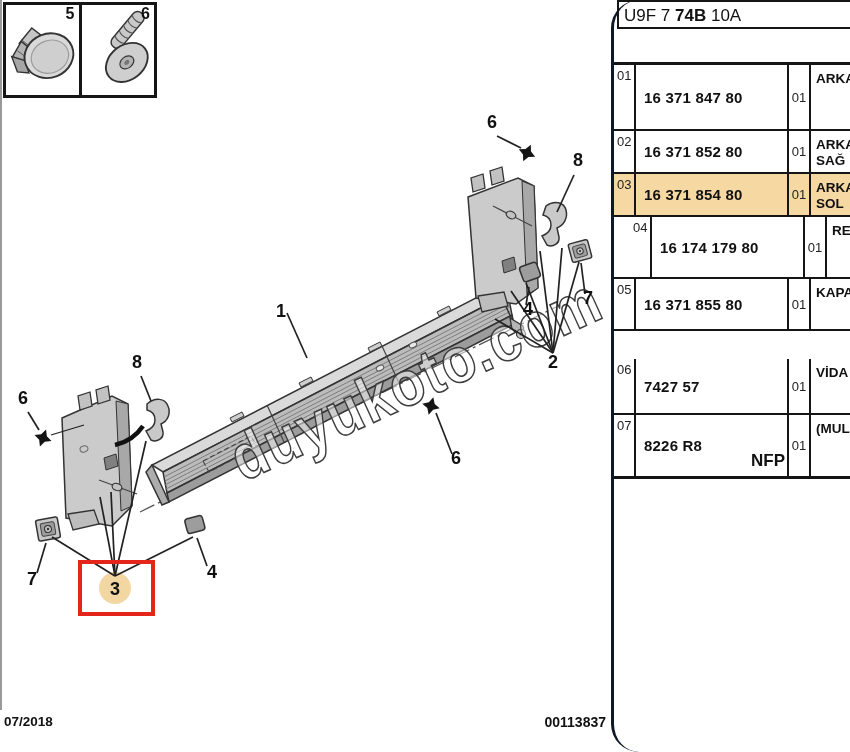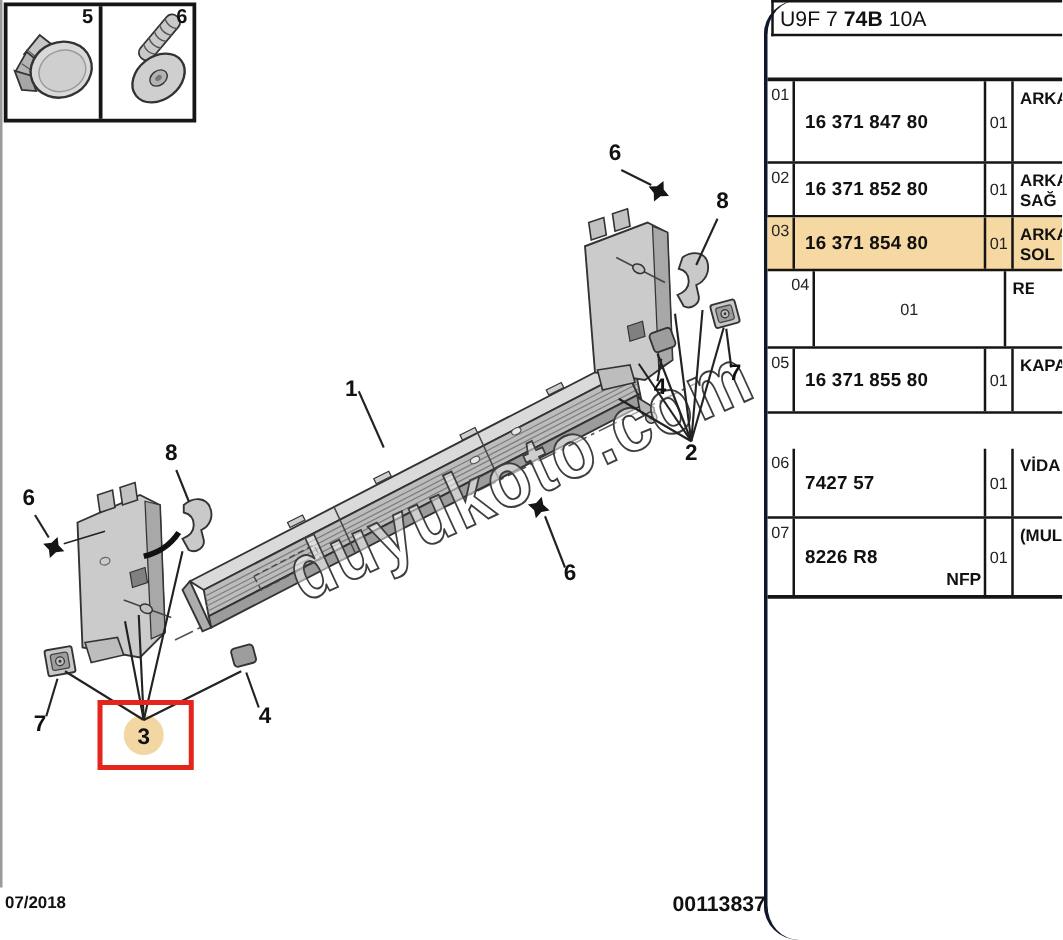--- a/index.html
+++ b/index.html
@@ -262,6 +262,10 @@
   </div>
         <div class="prow">
     <div class="c num">04</div>
+    <div class="c part">
+      <span class="pn">16 174 179 80</span>
+      <span class="nfp"></span>
+    </div>
     <div class="c qty">01</div>
     <div class="c desc">
       <div>REFL</div>

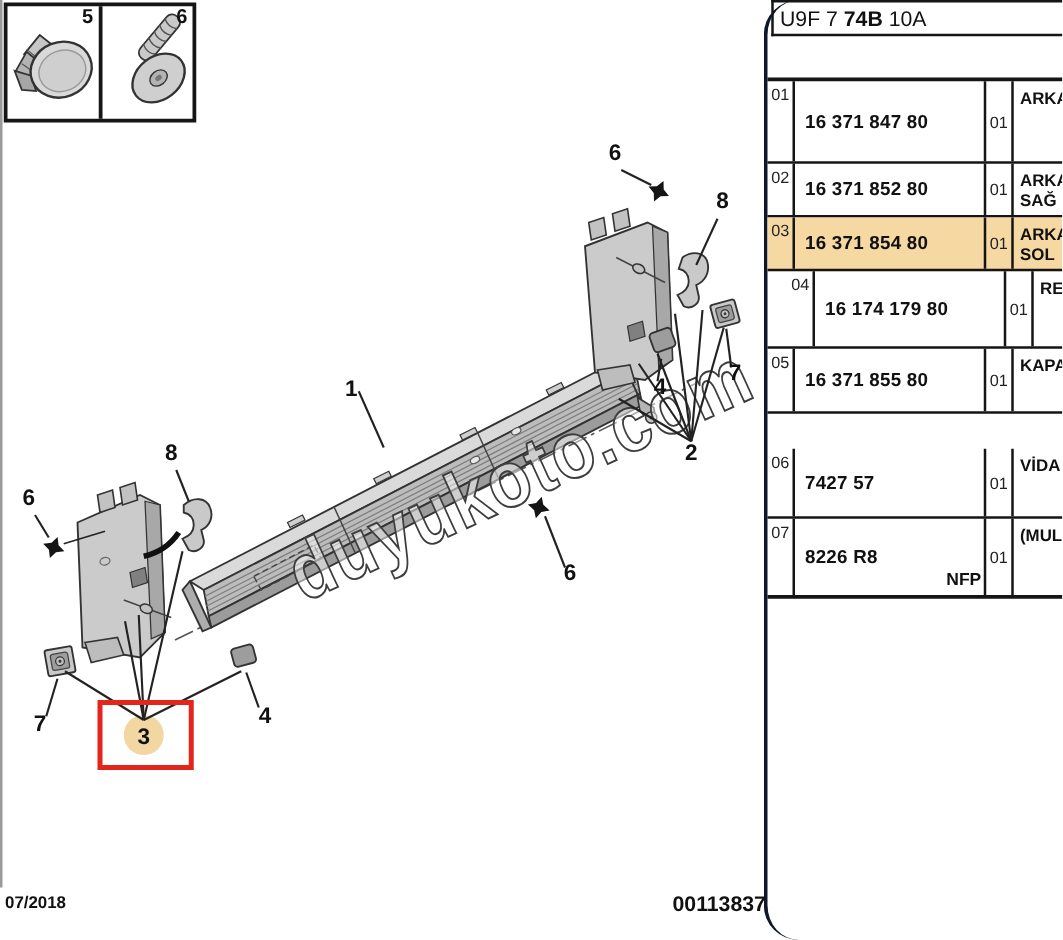--- a/index.html
+++ b/index.html
@@ -38,7 +38,7 @@
   .c.num{border-right:2px solid #151515;font-size:13px;color:#222;padding:3px 0 0 3px;}
   .c.part{border-right:2px solid #151515;display:flex;align-items:center;padding-left:8px;position:relative;}
   .c.part .pn{font-weight:bold;font-size:15px;letter-spacing:.2px;white-space:nowrap;}
-  .c.part .nfp{position:absolute;right:2px;bottom:5px;font-weight:bold;font-size:14px;}
+  .c.part .nfp{position:absolute;right:2px;bottom:5px;font-weight:bold;font-size:17px;}
   .c.qty{border-right:2px solid #151515;font-size:13px;color:#222;display:flex;align-items:center;justify-content:center;}
   .c.desc{font-weight:bold;font-size:13.5px;line-height:16px;padding:6px 0 0 5px;white-space:nowrap;}
 

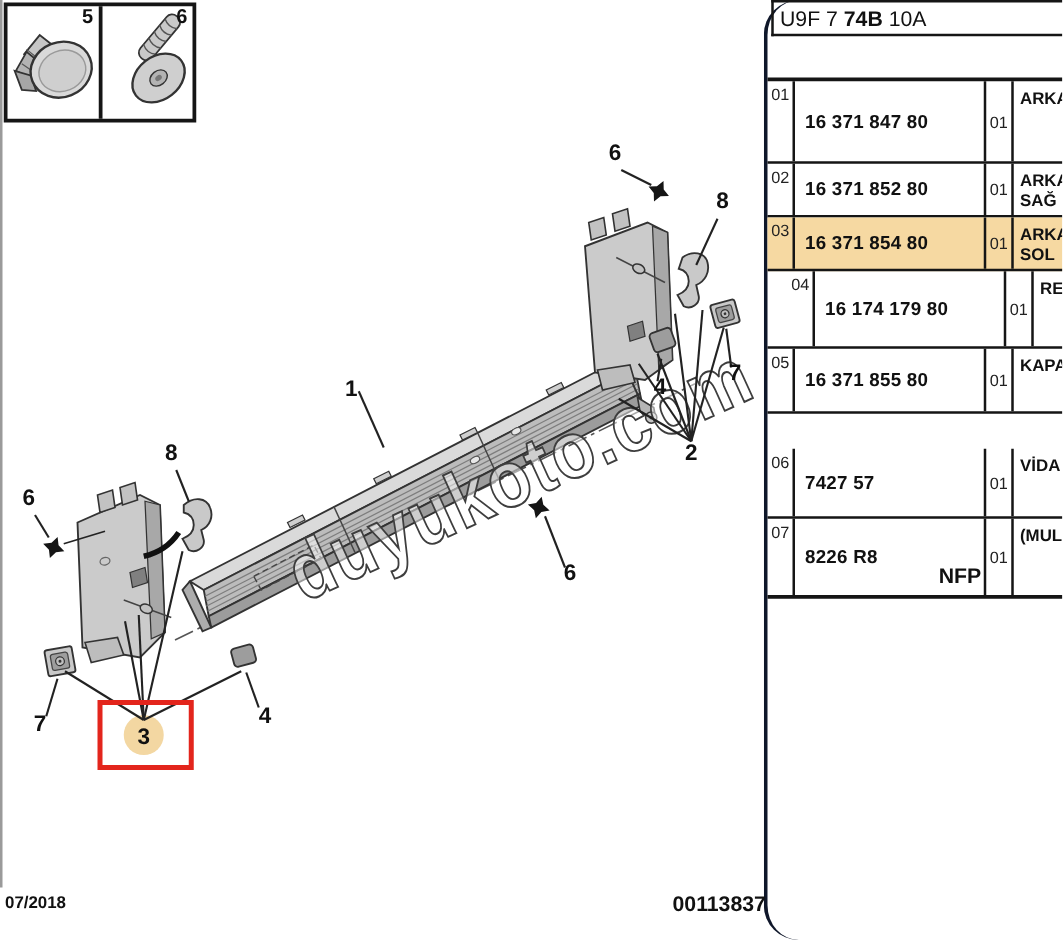--- a/index.html
+++ b/index.html
@@ -46,7 +46,7 @@
   .diagram{position:absolute;left:0;top:95px;width:611px;height:657px;}
   .co{font-size:18px;font-weight:bold;fill:#111;}
   .footer-date{position:absolute;left:4px;top:714px;font-weight:bold;font-size:13.5px;}
-  .footer-doc{position:absolute;left:538px;top:714px;width:68px;font-weight:bold;font-size:17px;}
+  .footer-doc{position:absolute;left:538px;top:714px;width:68px;text-align:right;font-weight:bold;font-size:14px;}
 </style>
 </head>
 <body>

